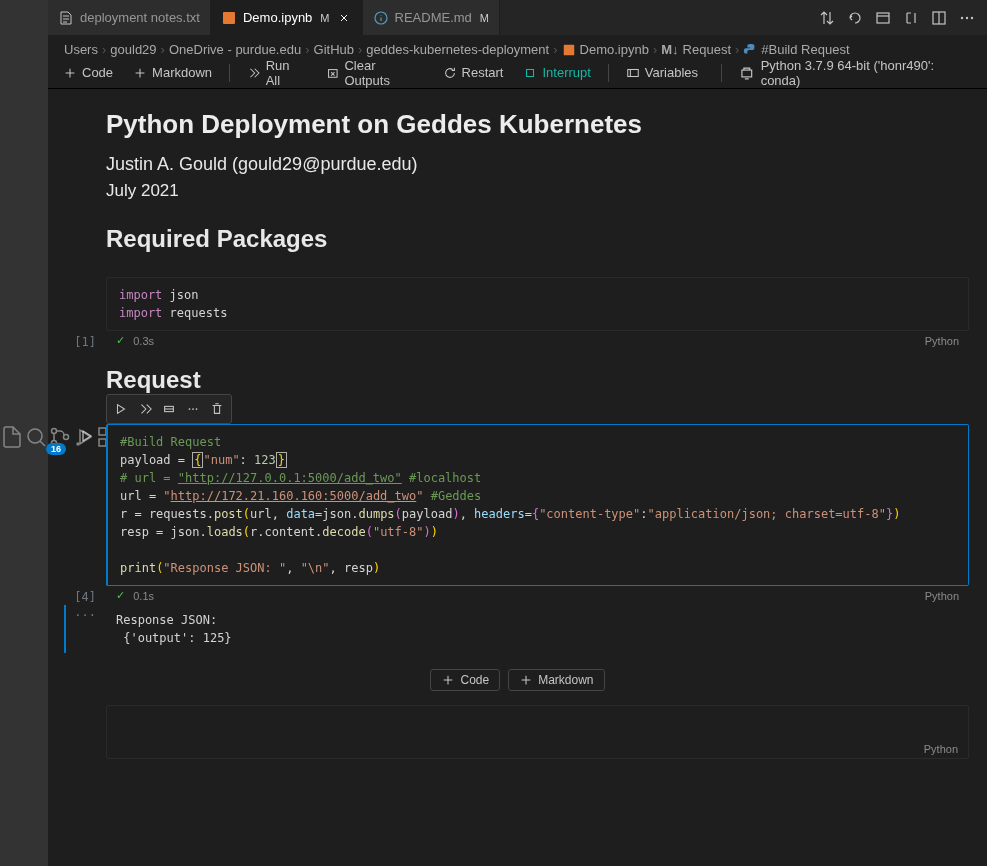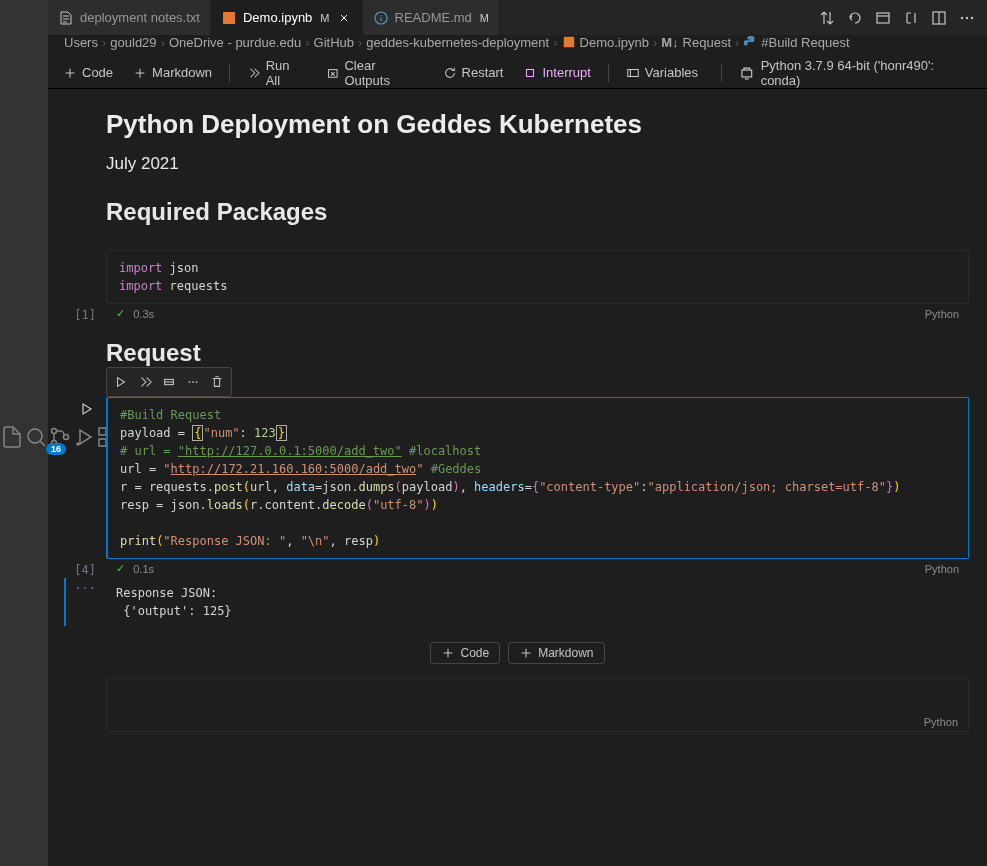--- a/index.html
+++ b/index.html
@@ -26,7 +26,7 @@
 .tab-actions svg { width: 16px; height: 16px; cursor: pointer; }
 
 
-.breadcrumbs { height: 22px; display: flex; align-items: flex-start; padding: 0 16px; color: #a9a9a9; font-size: 13px; gap: 4px; background: #1e1e1e; white-space: nowrap; overflow: hidden; }
+.breadcrumbs { height: 22px; display: flex; align-items: flex-end; padding: 0 16px; color: #a9a9a9; font-size: 13px; gap: 4px; background: #1e1e1e; white-space: nowrap; overflow: hidden; }
 .breadcrumbs .sep { color: #555; }
 .bc-icon { width: 14px; height: 14px; vertical-align: middle; }
 

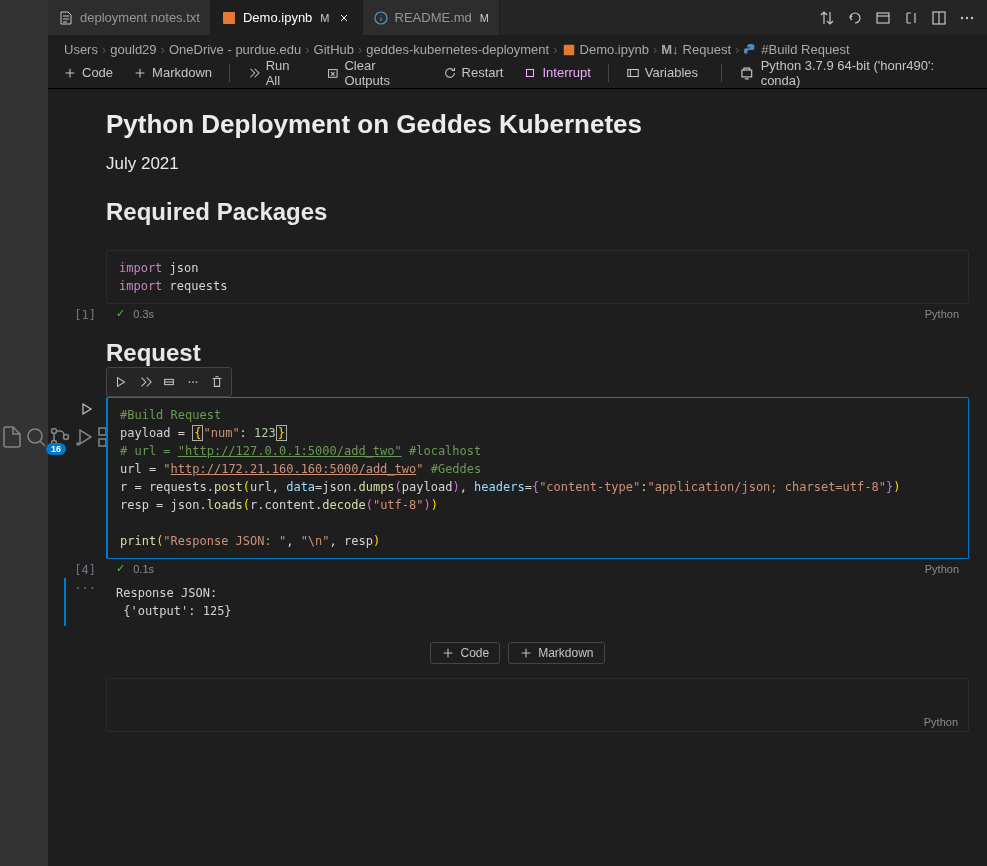--- a/index.html
+++ b/index.html
@@ -33,7 +33,7 @@
 
 .nb-toolbar { height: 32px; display: flex; align-items: center; border-bottom: 1px solid #000; padding: 0 8px; gap: 6px; color: #c5c5c5; background: #1e1e1e; }
 .nb-btn { display: flex; align-items: center; gap: 5px; padding: 3px 7px; cursor: pointer; border-radius: 3px; }
-.nb-btn.disabled { color: #f0abfc; }
+.nb-btn.disabled { color: #14b8a6; }
 .nb-btn svg { width: 14px; height: 14px; }
 .nb-sep { width: 1px; height: 18px; background: #454545; margin: 0 4px; }
 .nb-spacer { flex: 1; }

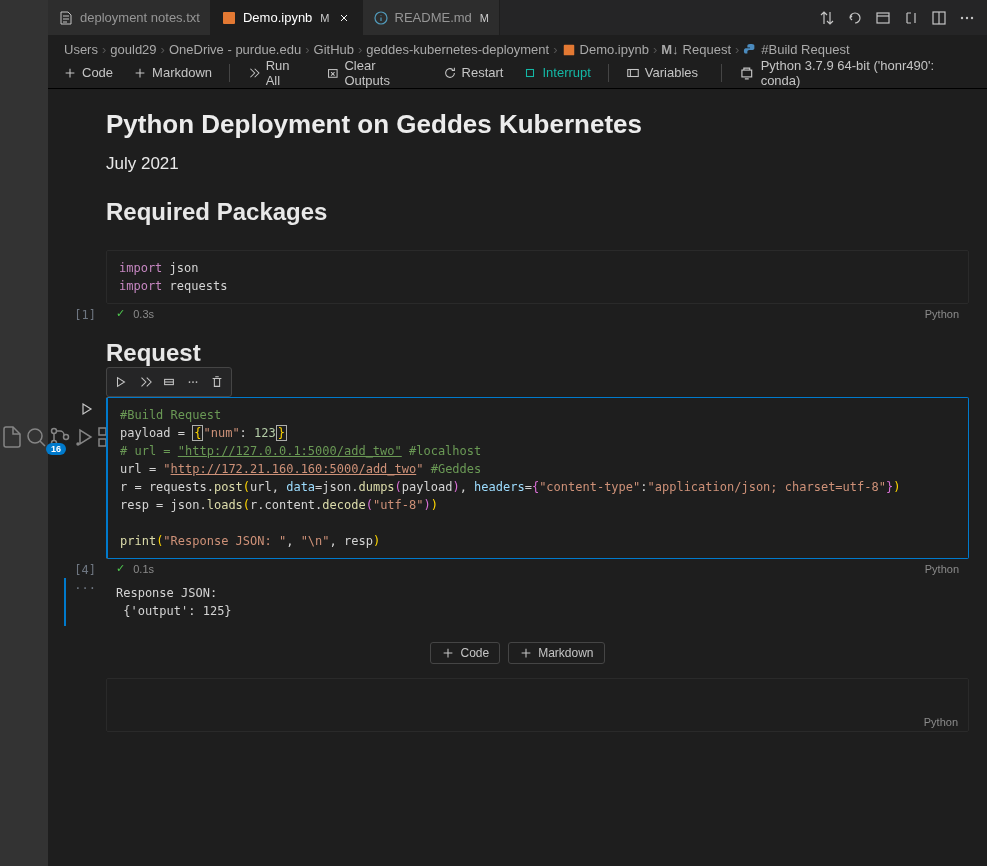--- a/index.html
+++ b/index.html
@@ -276,6 +276,7 @@
 
       <div class="md-cell">
         <h1>Python Deployment on Geddes Kubernetes</h1>
+        <div class="sub">Justin A. Gould (gould29@purdue.edu)</div>
         <div class="date">July 2021</div>
       </div>
 

